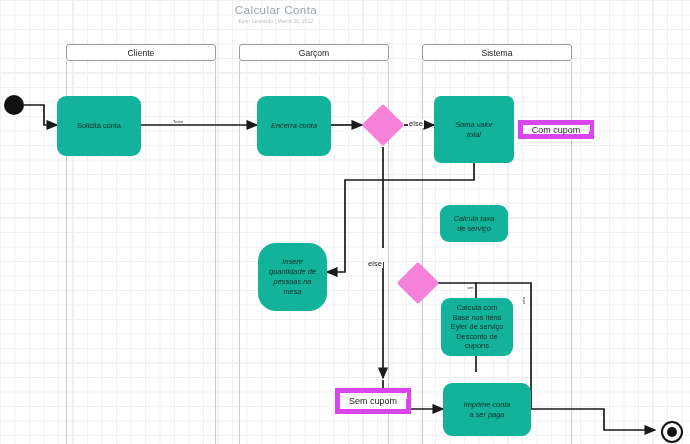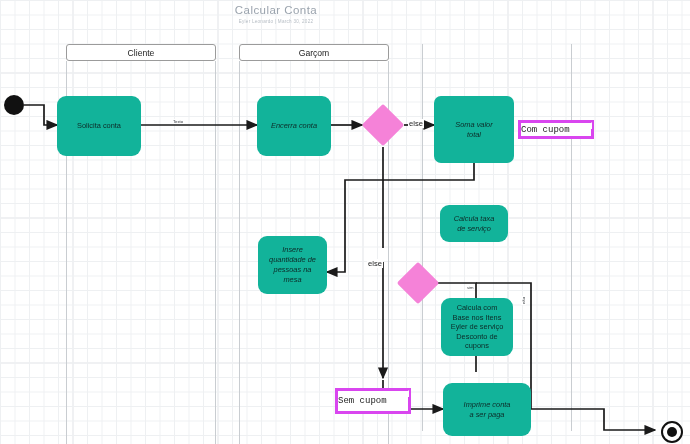--- a/index.html
+++ b/index.html
@@ -107,6 +107,7 @@
   <div class="lane-body"></div>
 </div>
 <div class="lane" style="left:398px;width:150px;">
+  <div class="lane-head">Sistema</div>
   <div class="lane-body"></div>
 </div>
 

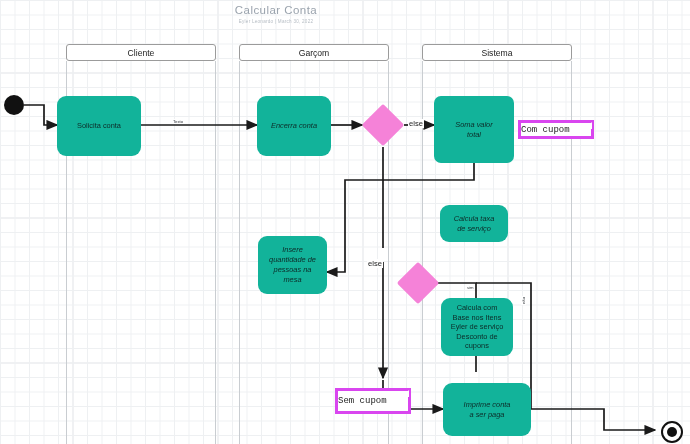--- a/index.html
+++ b/index.html
@@ -62,9 +62,9 @@
   }
   .note{
     position:absolute;box-sizing:border-box;background:#ffffff;
-    border:3px solid #d946ef;
+    border:5px solid #d946ef;
     font-size:9px;color:#1c1c1c;
-    display:flex;align-items:center;justify-content:flex-start;font-family:Liberation Mono, monospace;
+    display:flex;align-items:center;justify-content:center;
   }
   .note:after{
     content:"";position:absolute;right:-1px;top:-1px;

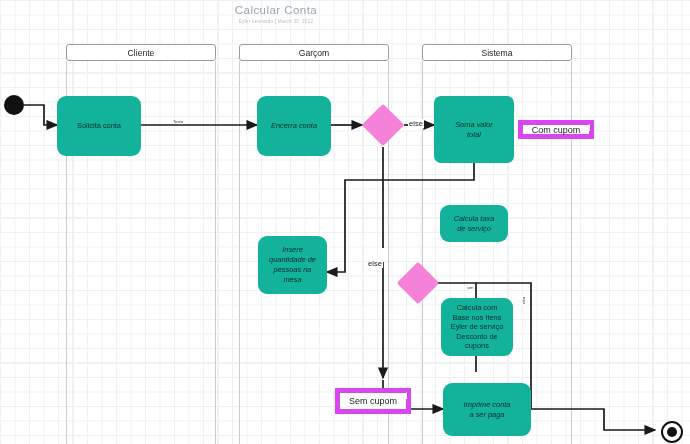--- a/index.html
+++ b/index.html
@@ -173,7 +173,7 @@
   </span>
 </div>
 
-<div class="node it" style="left:258px;top:236px;width:69px;height:58px;">
+<div class="node it" style="left:258px;top:243px;width:69px;height:68px;border-radius:18px;">
   <span>
     <span class="nline">Insere</span>
     <span class="nline">quantidade de</span>

